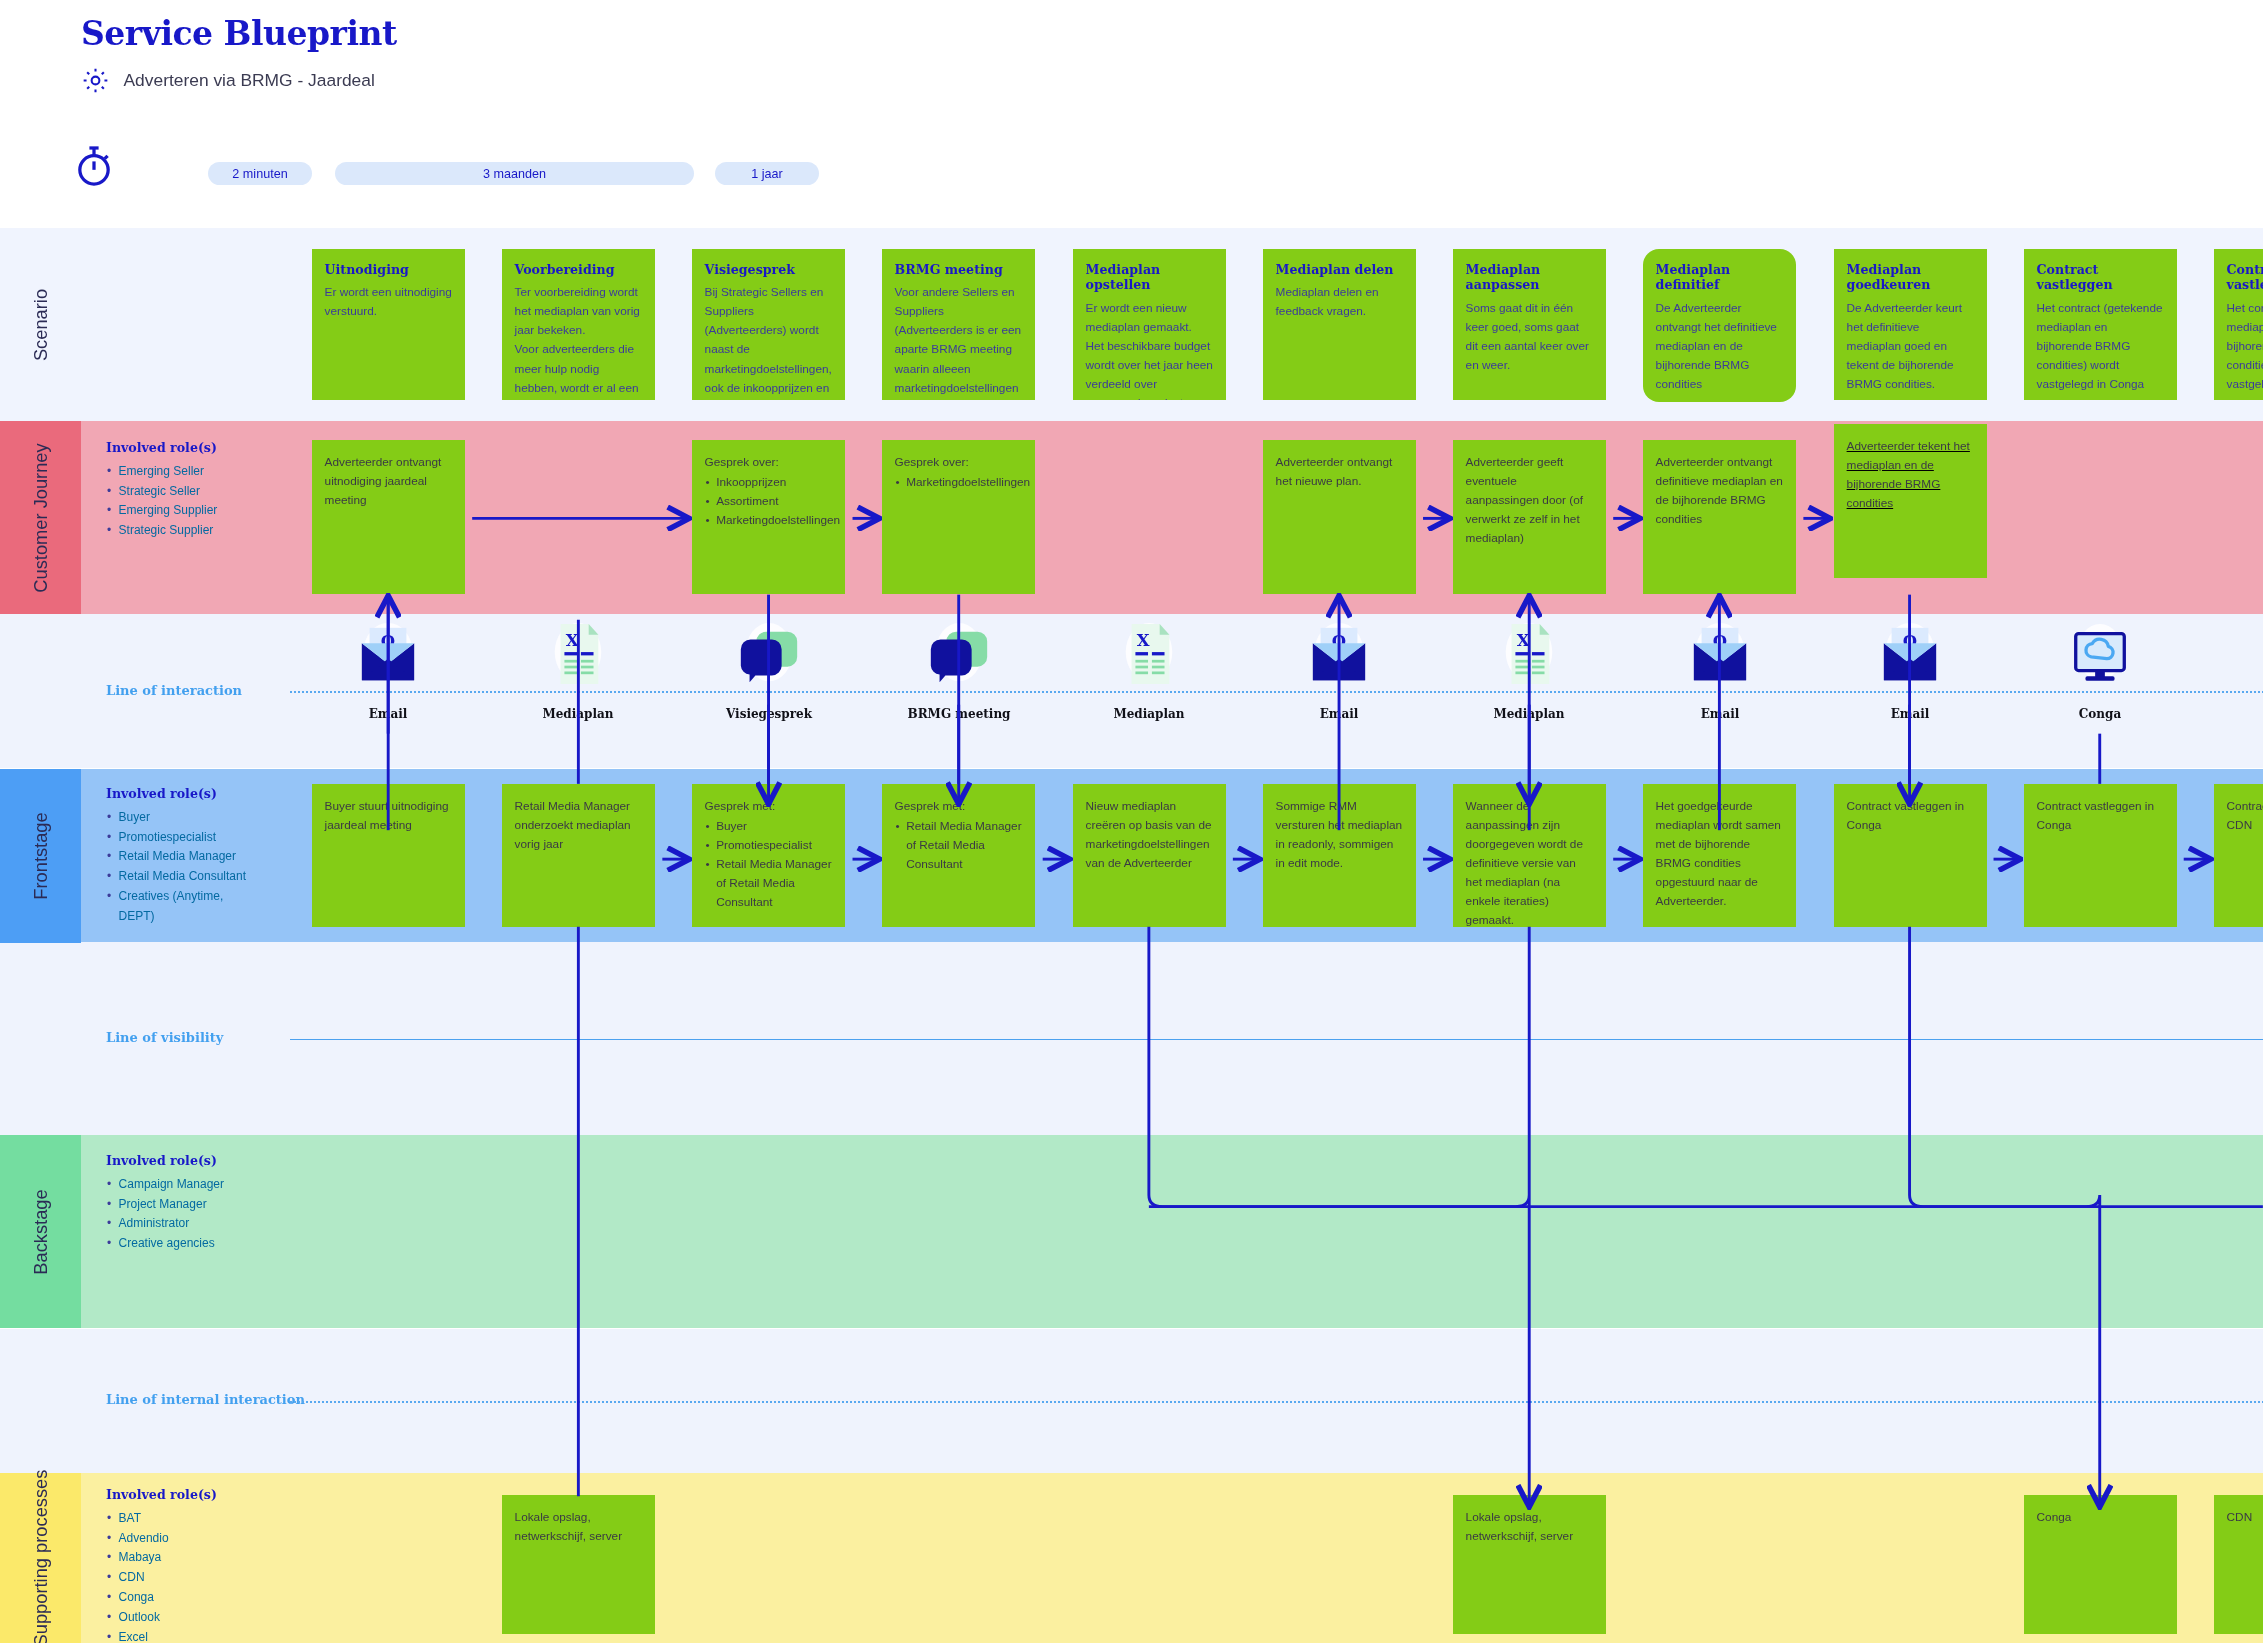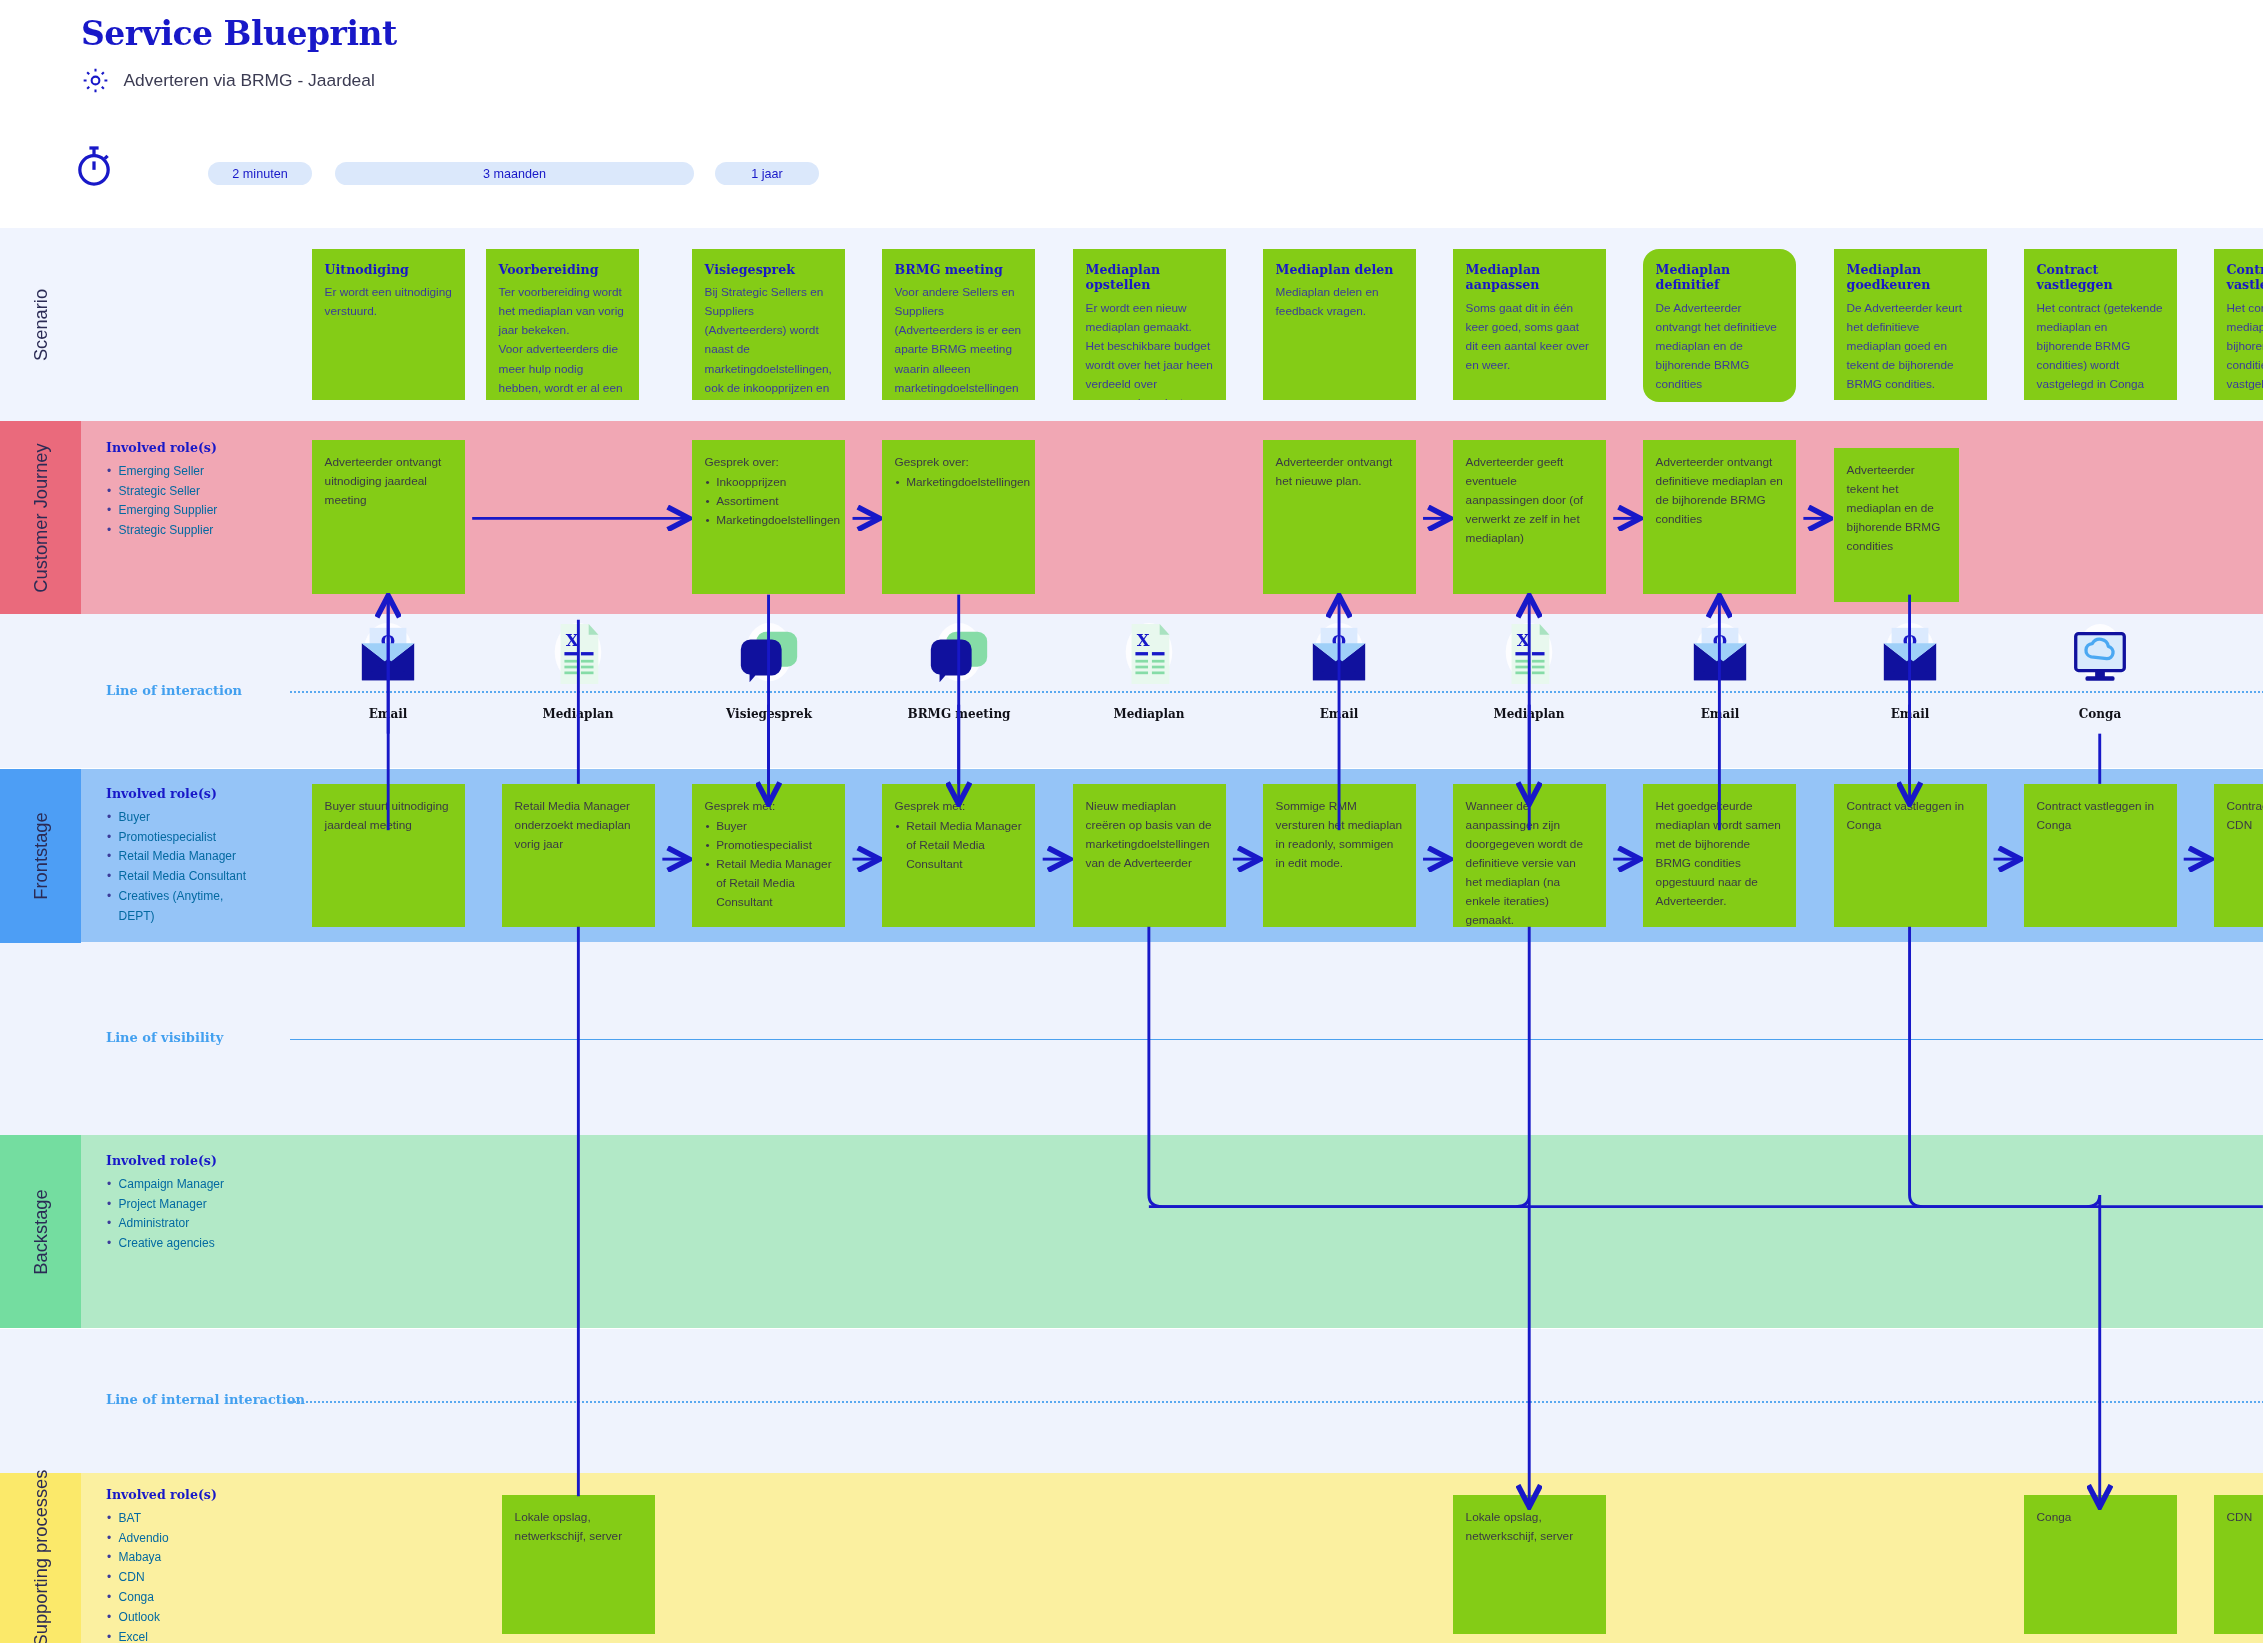--- a/index.html
+++ b/index.html
@@ -220,7 +220,7 @@
         <div class="c-title">Uitnodiging</div>
         <div class="c-body">Er wordt een uitnodiging verstuurd.</div>
       </div>
-      <div class="card" style="left: 486px; top: 249px; width: 153px; height: 151px;">
+      <div class="card" style="left: 502px; top: 249px; width: 153px; height: 151px;">
         <div class="c-title">Voorbereiding</div>
         <div class="c-body">Ter voorbereiding wordt het mediaplan van vorig jaar bekeken.</div>
         <div class="c-body">Voor adverteerders die meer hulp nodig hebben, wordt er al een voorstel in potlood bedacht.</div>

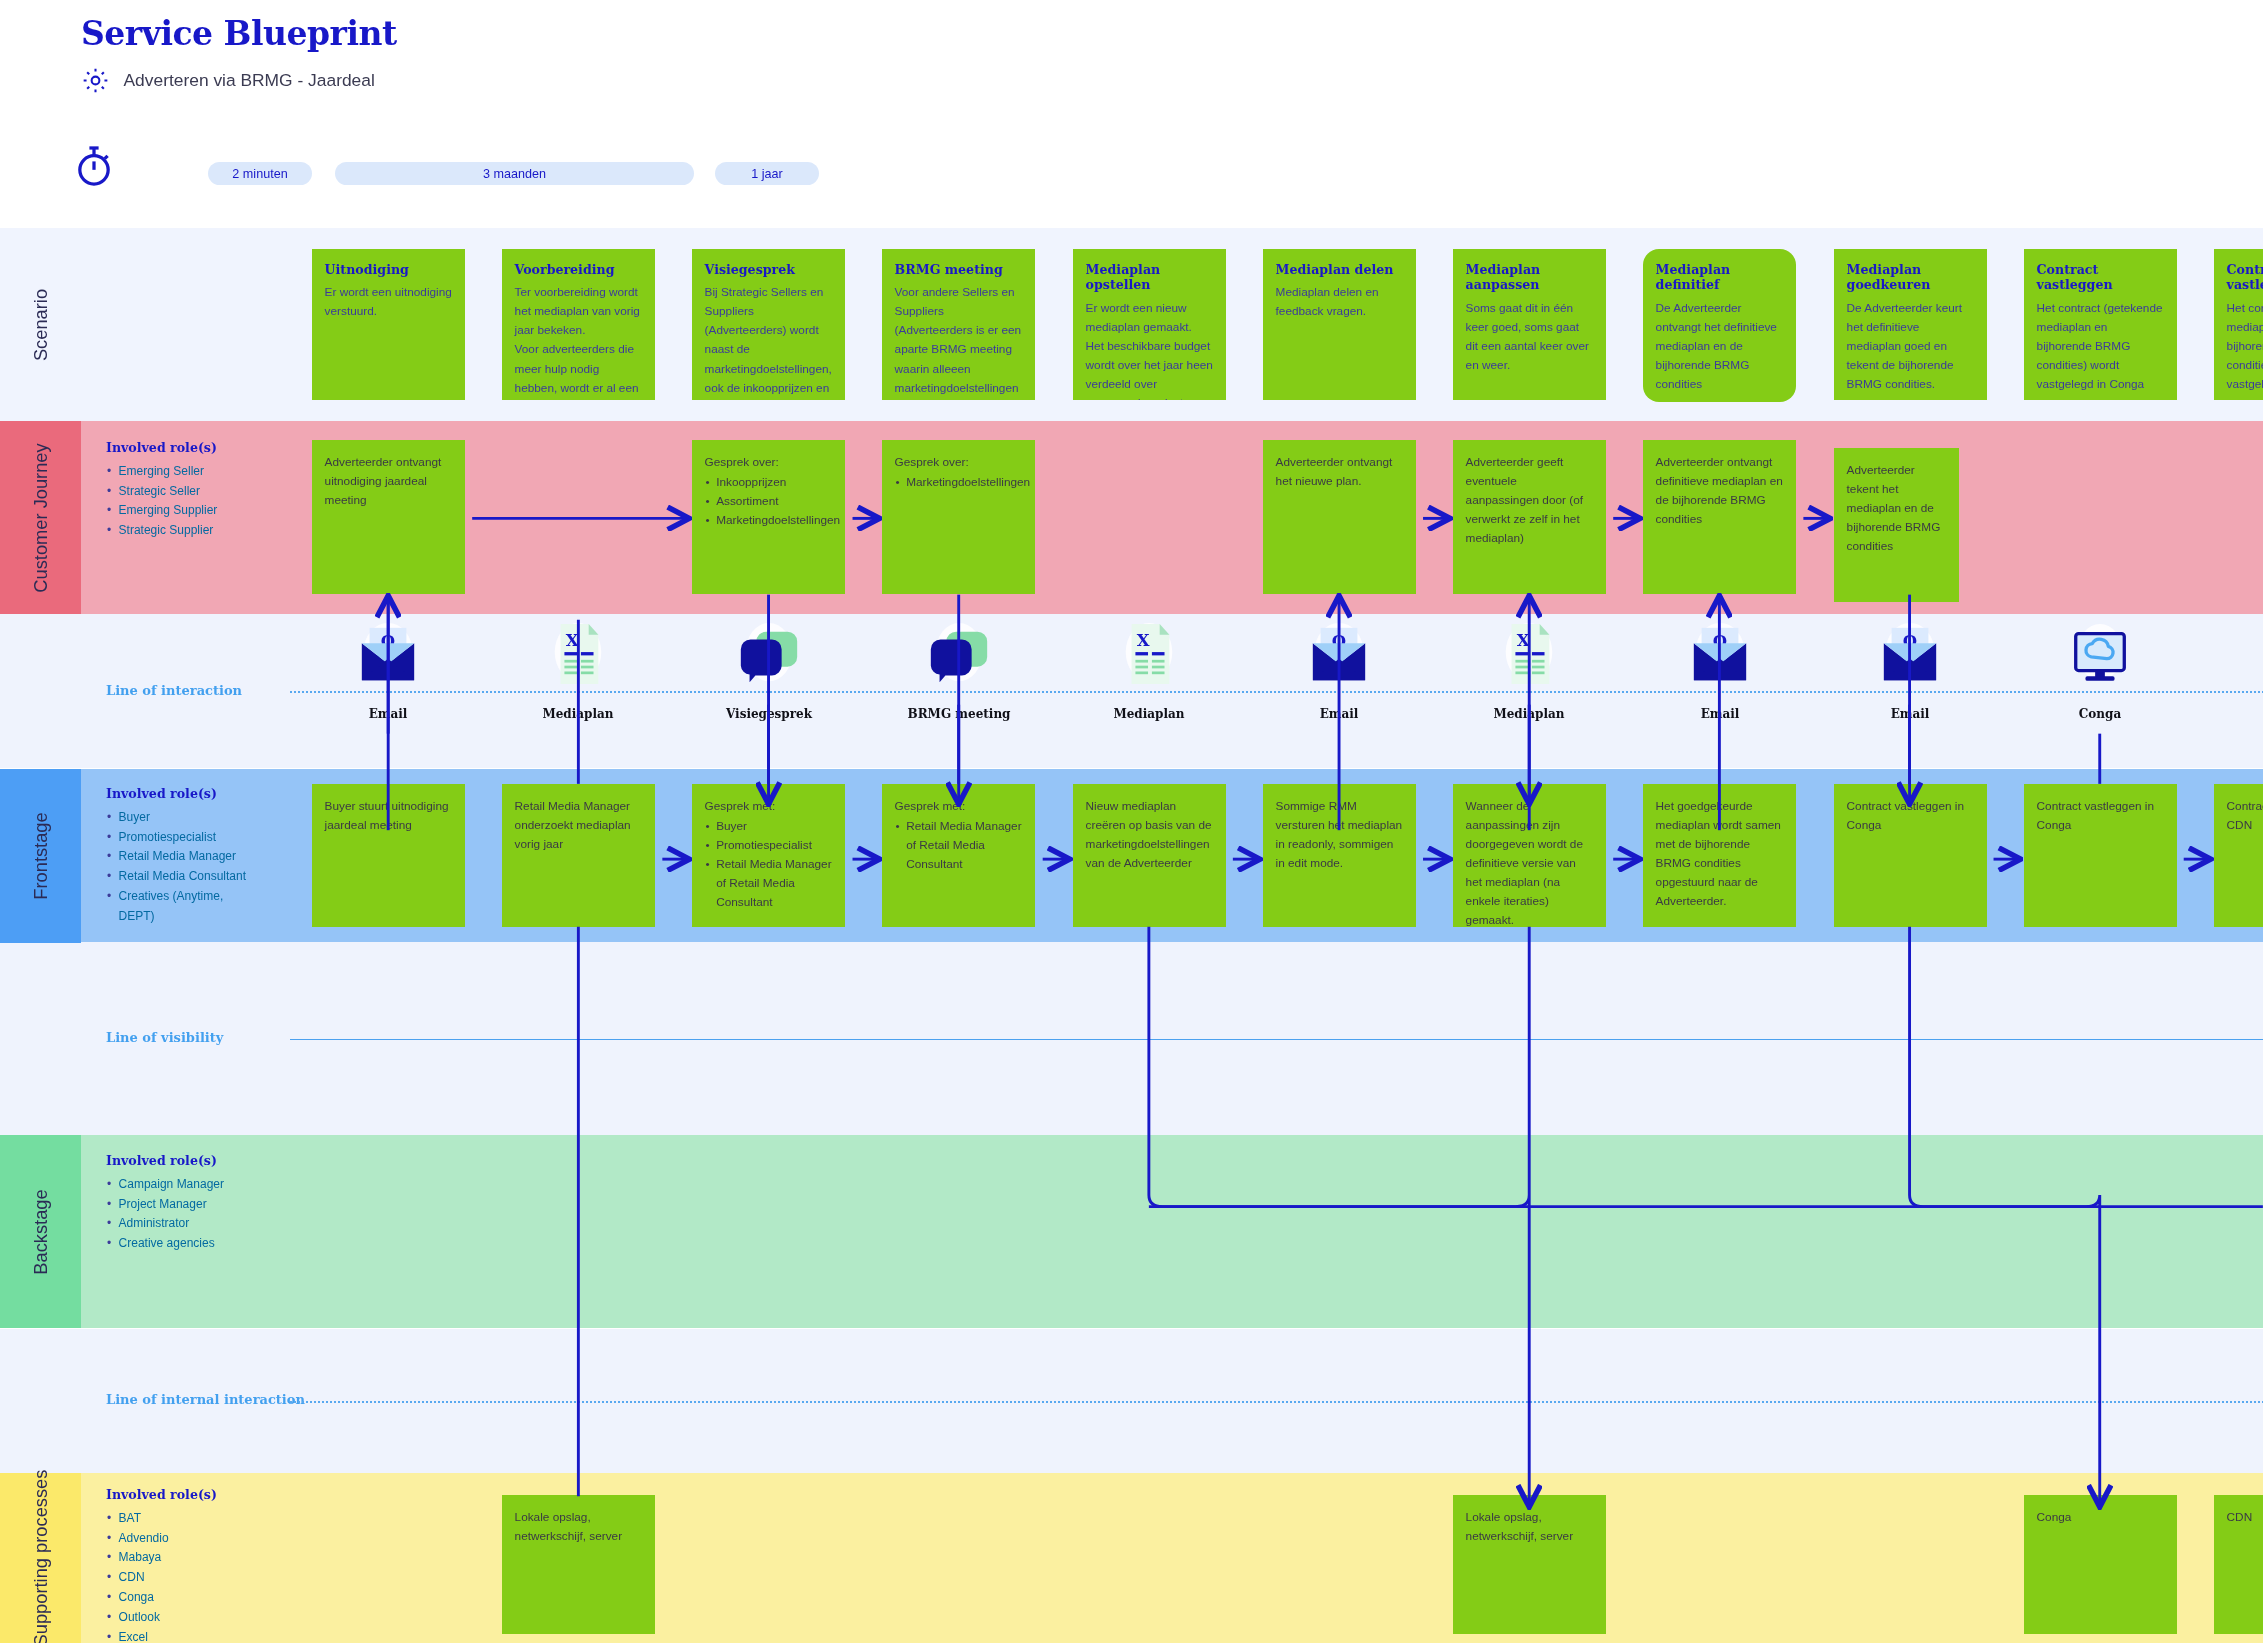--- a/index.html
+++ b/index.html
@@ -287,7 +287,7 @@
       <div class="card plain" style="left: 1643px; top: 440px; width: 153px; height: 154px;">
         <div class="c-body">Adverteerder ontvangt definitieve mediaplan en de bijhorende BRMG condities</div>
       </div>
-      <div class="card plain" style="left: 1834px; top: 448px; width: 125px; height: 154px;">
+      <div class="card plain" style="left: 1834px; top: 424px; width: 153px; height: 154px; text-decoration: underline;">
         <div class="c-body">Adverteerder tekent het mediaplan en de bijhorende BRMG condities</div>
       </div>
       <div class="card plain" style="left: 312px; top: 784px; width: 153px; height: 143px;">

